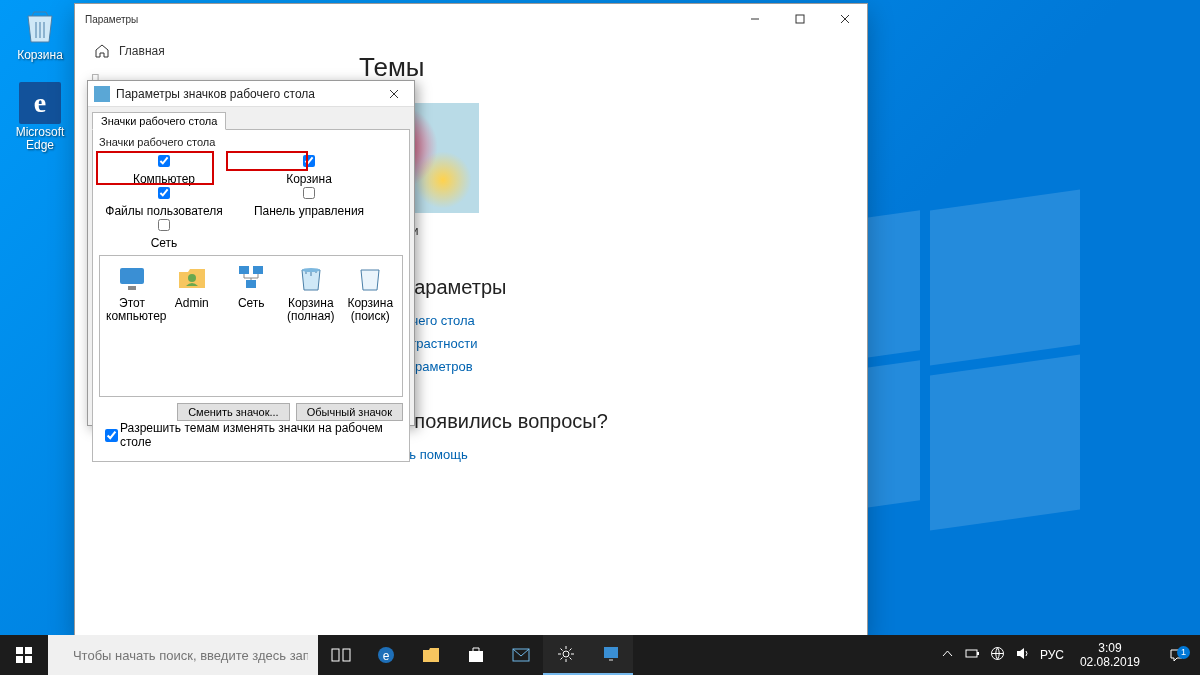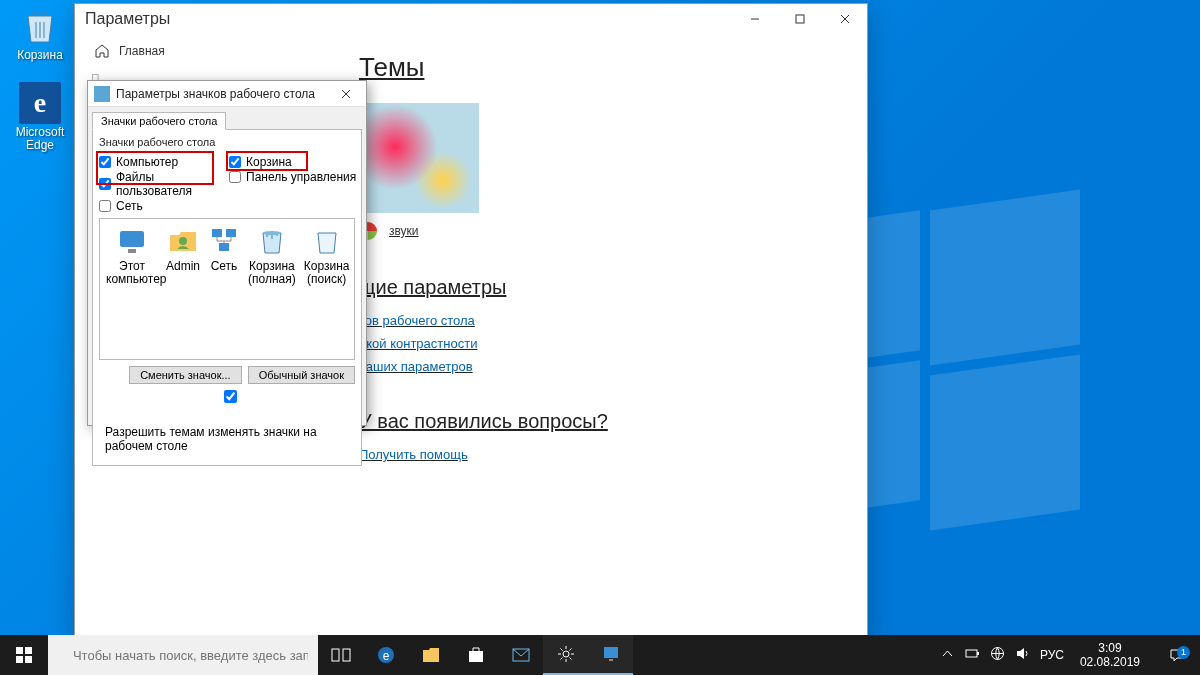--- a/index.html
+++ b/index.html
@@ -24,7 +24,7 @@
   
   .settings-window { position:absolute; left:74px; top:3px; width:794px; height:633px; background:#fff; border:1px solid #999; box-shadow:0 8px 24px rgba(0,0,0,.25); }
   .settings-titlebar { height:30px; display:flex; align-items:center; padding-left:10px; color:#333; }
-  .settings-titlebar .title { flex:1; font-size:16px; }
+  .settings-titlebar .title { flex:1; font-size:10px; }
   .settings-titlebar .wbtn { width:45px; height:30px; display:flex; align-items:center; justify-content:center; cursor:pointer; }
   .settings-body { display:flex; height:calc(100% - 30px); }
   .settings-sidebar { width:256px; padding-top:4px; }

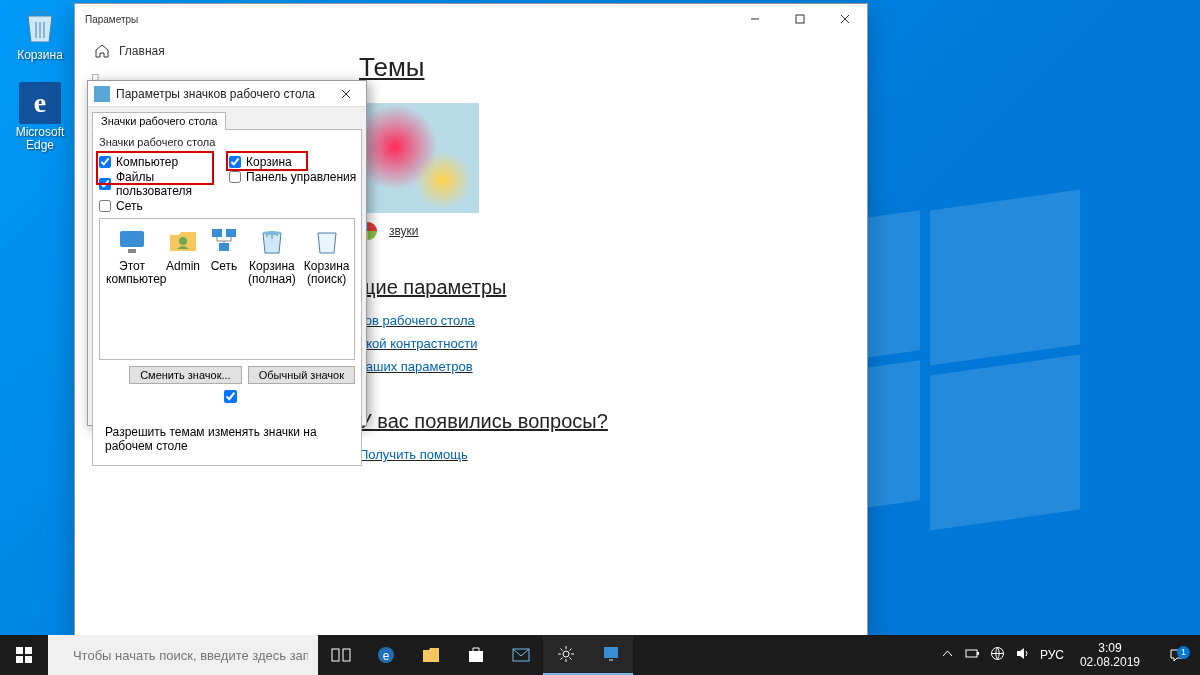--- a/index.html
+++ b/index.html
@@ -30,7 +30,7 @@
   .settings-sidebar { width:256px; padding-top:4px; }
   .settings-sidebar .home { display:flex; align-items:center; gap:10px; padding:6px 20px; color:#333; }
   .settings-sidebar .sidebar-stub { padding:8px 16px; color:#333; font-size:12px; opacity:.35; }
-  .settings-content { flex:1; padding:8px 28px; color:#222;text-decoration:underline; }
+  .settings-content { flex:1; padding:8px 28px; color:#222; }
   .settings-content h1 { font-size:26px; font-weight:400; margin:10px 0 20px 0; }
   .theme-thumb { width:120px; height:110px; background:#b9dbe7; display:inline-block; position:relative; overflow:hidden; }
   .theme-thumb::before { content:""; position:absolute; inset:0; background:radial-gradient(circle at 30% 40%, #ff2a5a 0%, rgba(255,0,0,0) 40%), radial-gradient(circle at 70% 70%, #ffd24d 0%, rgba(0,0,0,0) 25%); }

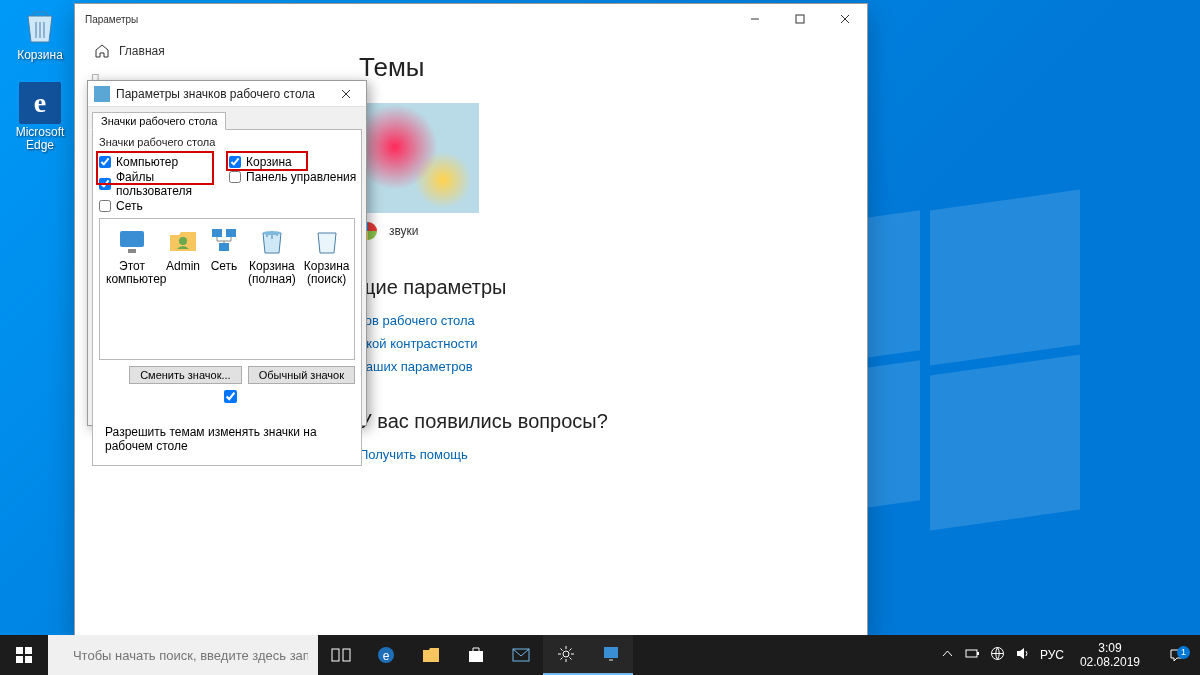--- a/index.html
+++ b/index.html
@@ -40,7 +40,7 @@
   .link { color:#0063b1; font-size:13px; margin:8px 0; cursor:pointer; display:block; }
 
   
-  .dialog { position:absolute; left:87px; top:80px; width:280px; height:346px; background:#f0f0f0; border:1px solid #9a9a9a; box-shadow:3px 3px 12px rgba(0,0,0,.35); }
+  .dialog { position:absolute; left:87px; top:80px; width:328px; height:346px; background:#f0f0f0; border:1px solid #9a9a9a; box-shadow:3px 3px 12px rgba(0,0,0,.35); }
   .dialog-titlebar { height:26px; display:flex; align-items:center; background:#fff; border-bottom:1px solid #e0e0e0; }
   .dialog-titlebar .icon { width:16px; height:16px; margin:0 6px; background:#5aa7d6; display:inline-block; }
   .dialog-titlebar .title { flex:1; font-size:12px; color:#222; }

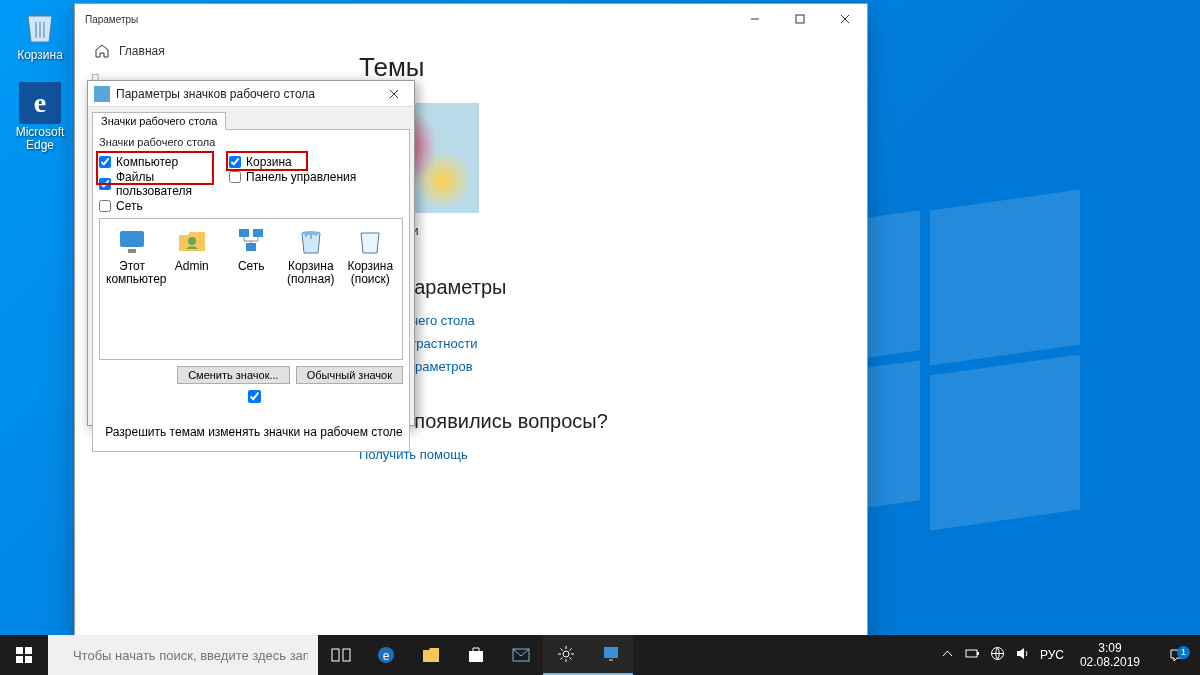--- a/index.html
+++ b/index.html
@@ -55,7 +55,7 @@
   .red-box { position:absolute; border:2px solid #d40000; pointer-events:none; }
   .red-box.a { left:-3px; top:-3px; width:118px; height:34px; }
   .red-box.b { left:-3px; top:-3px; width:82px; height:20px; }
-  .chk { display:flex; align-items:center; gap:5px; font-size:11px; margin:1px 0; cursor:pointer;}
+  .chk { display:flex; align-items:center; gap:5px; font-size:11px; margin:1px 0; cursor:pointer;flex-direction:column;}
   .chk input { width:12px; height:12px; }
   .iconbox { border:1px solid #b8b8b8; height:142px; padding:6px; display:flex; gap:8px; align-items:flex-start; }
   .iconitem { width:52px; text-align:center; font-size:10px; line-height:1.1; cursor:pointer;}

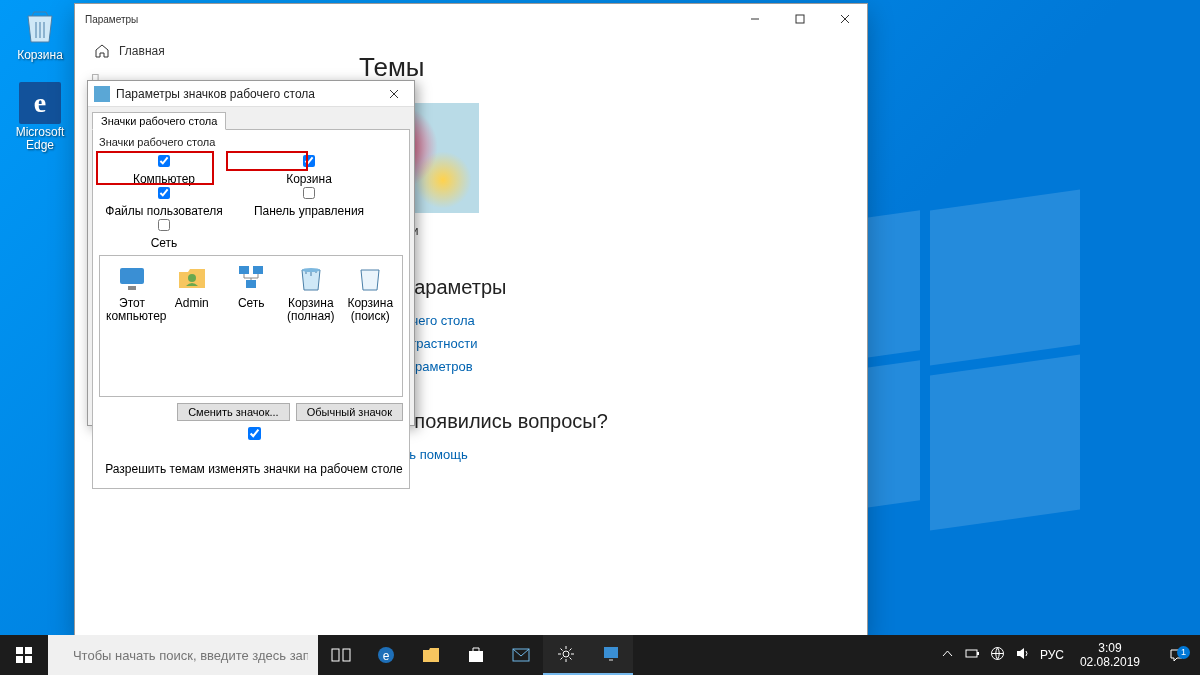--- a/index.html
+++ b/index.html
@@ -63,7 +63,7 @@
   .btn-row { display:flex; justify-content:flex-end; gap:6px; margin-top:6px; }
   .btn, .dlg-btn { background:#e1e1e1; border:1px solid #adadad; font-size:11px; padding:2px 10px; cursor:pointer; }
   .dlg-btn.default { border:1px solid #006dc0; box-shadow:0 0 0 1px #8bbde4 inset; }
-  .allowthemes { display:flex; align-items:center; gap:22px; font-size:11px; margin:6px 0 6px 6px;flex-direction:column; }
+  .allowthemes { display:flex; align-items:center; gap:2px; font-size:11px; margin:0 0 6px 6px; }
   .dialog-buttons { display:flex; justify-content:flex-end; gap:6px; padding:6px 8px; }
 
   

